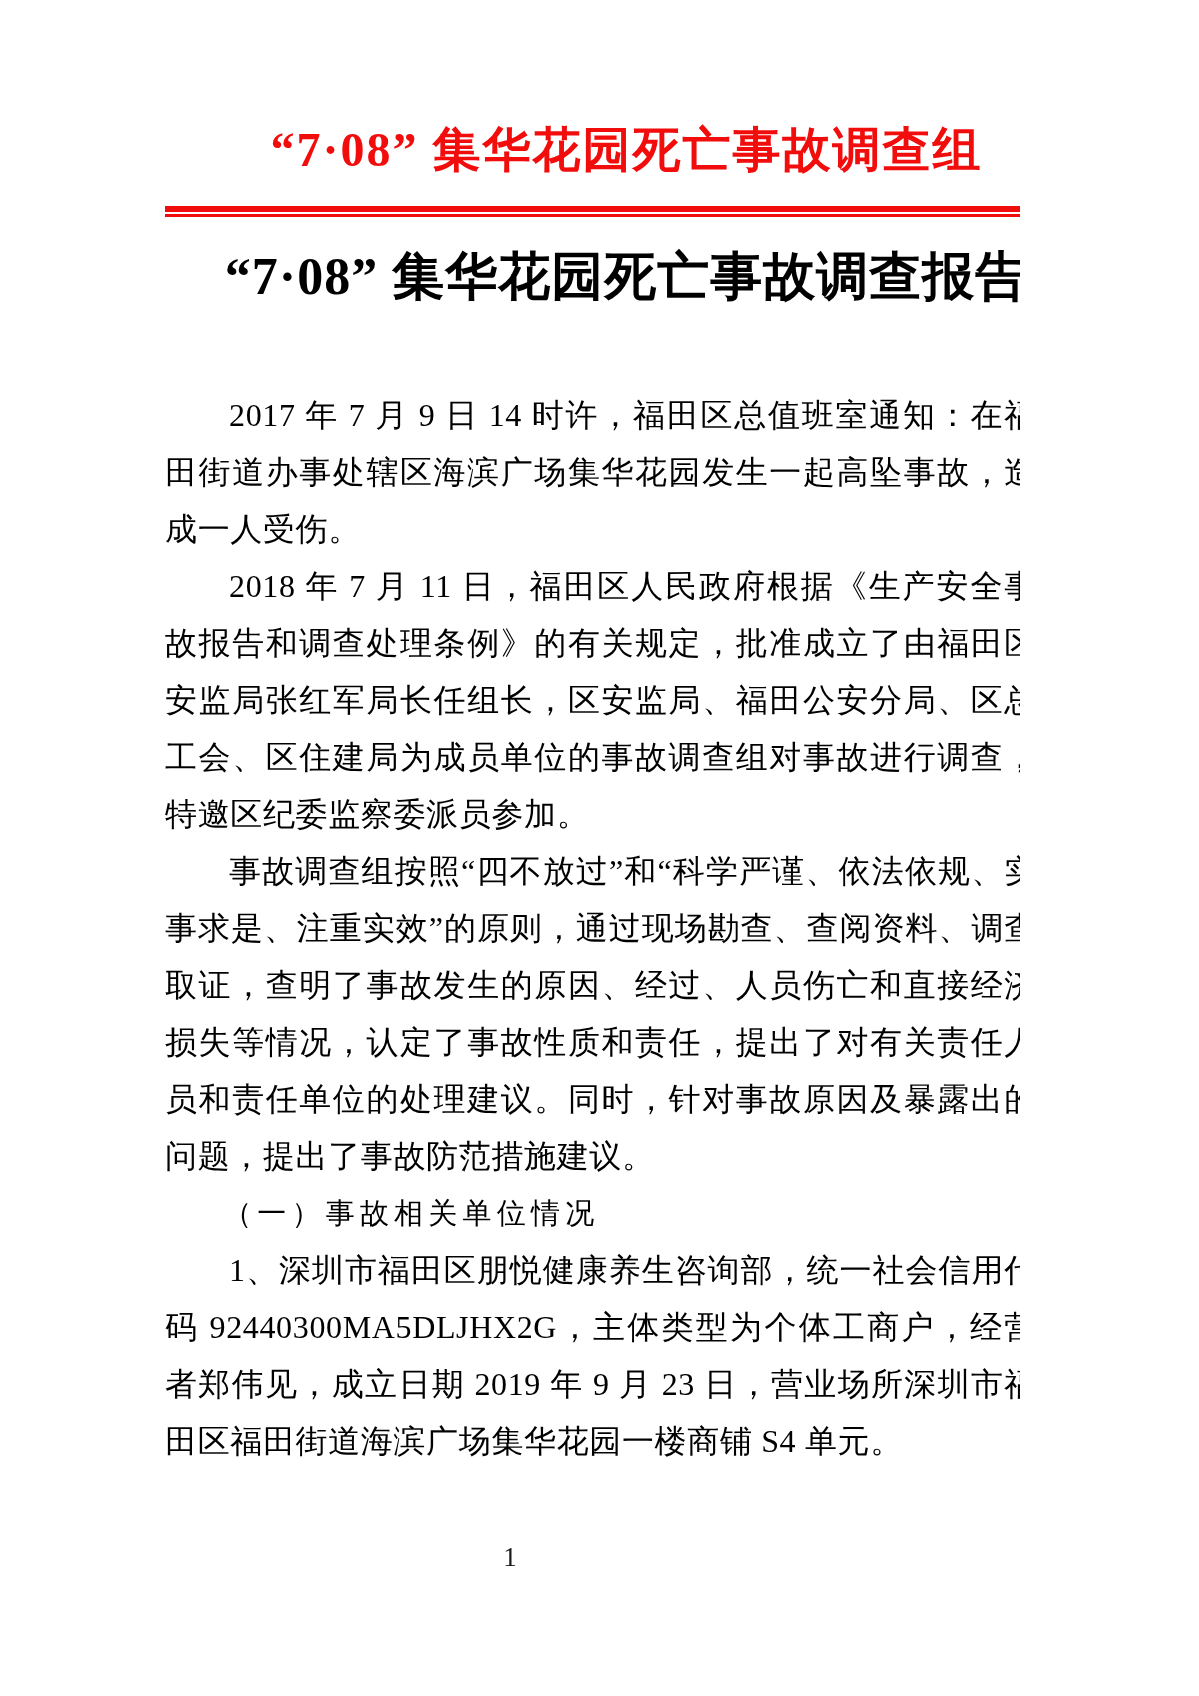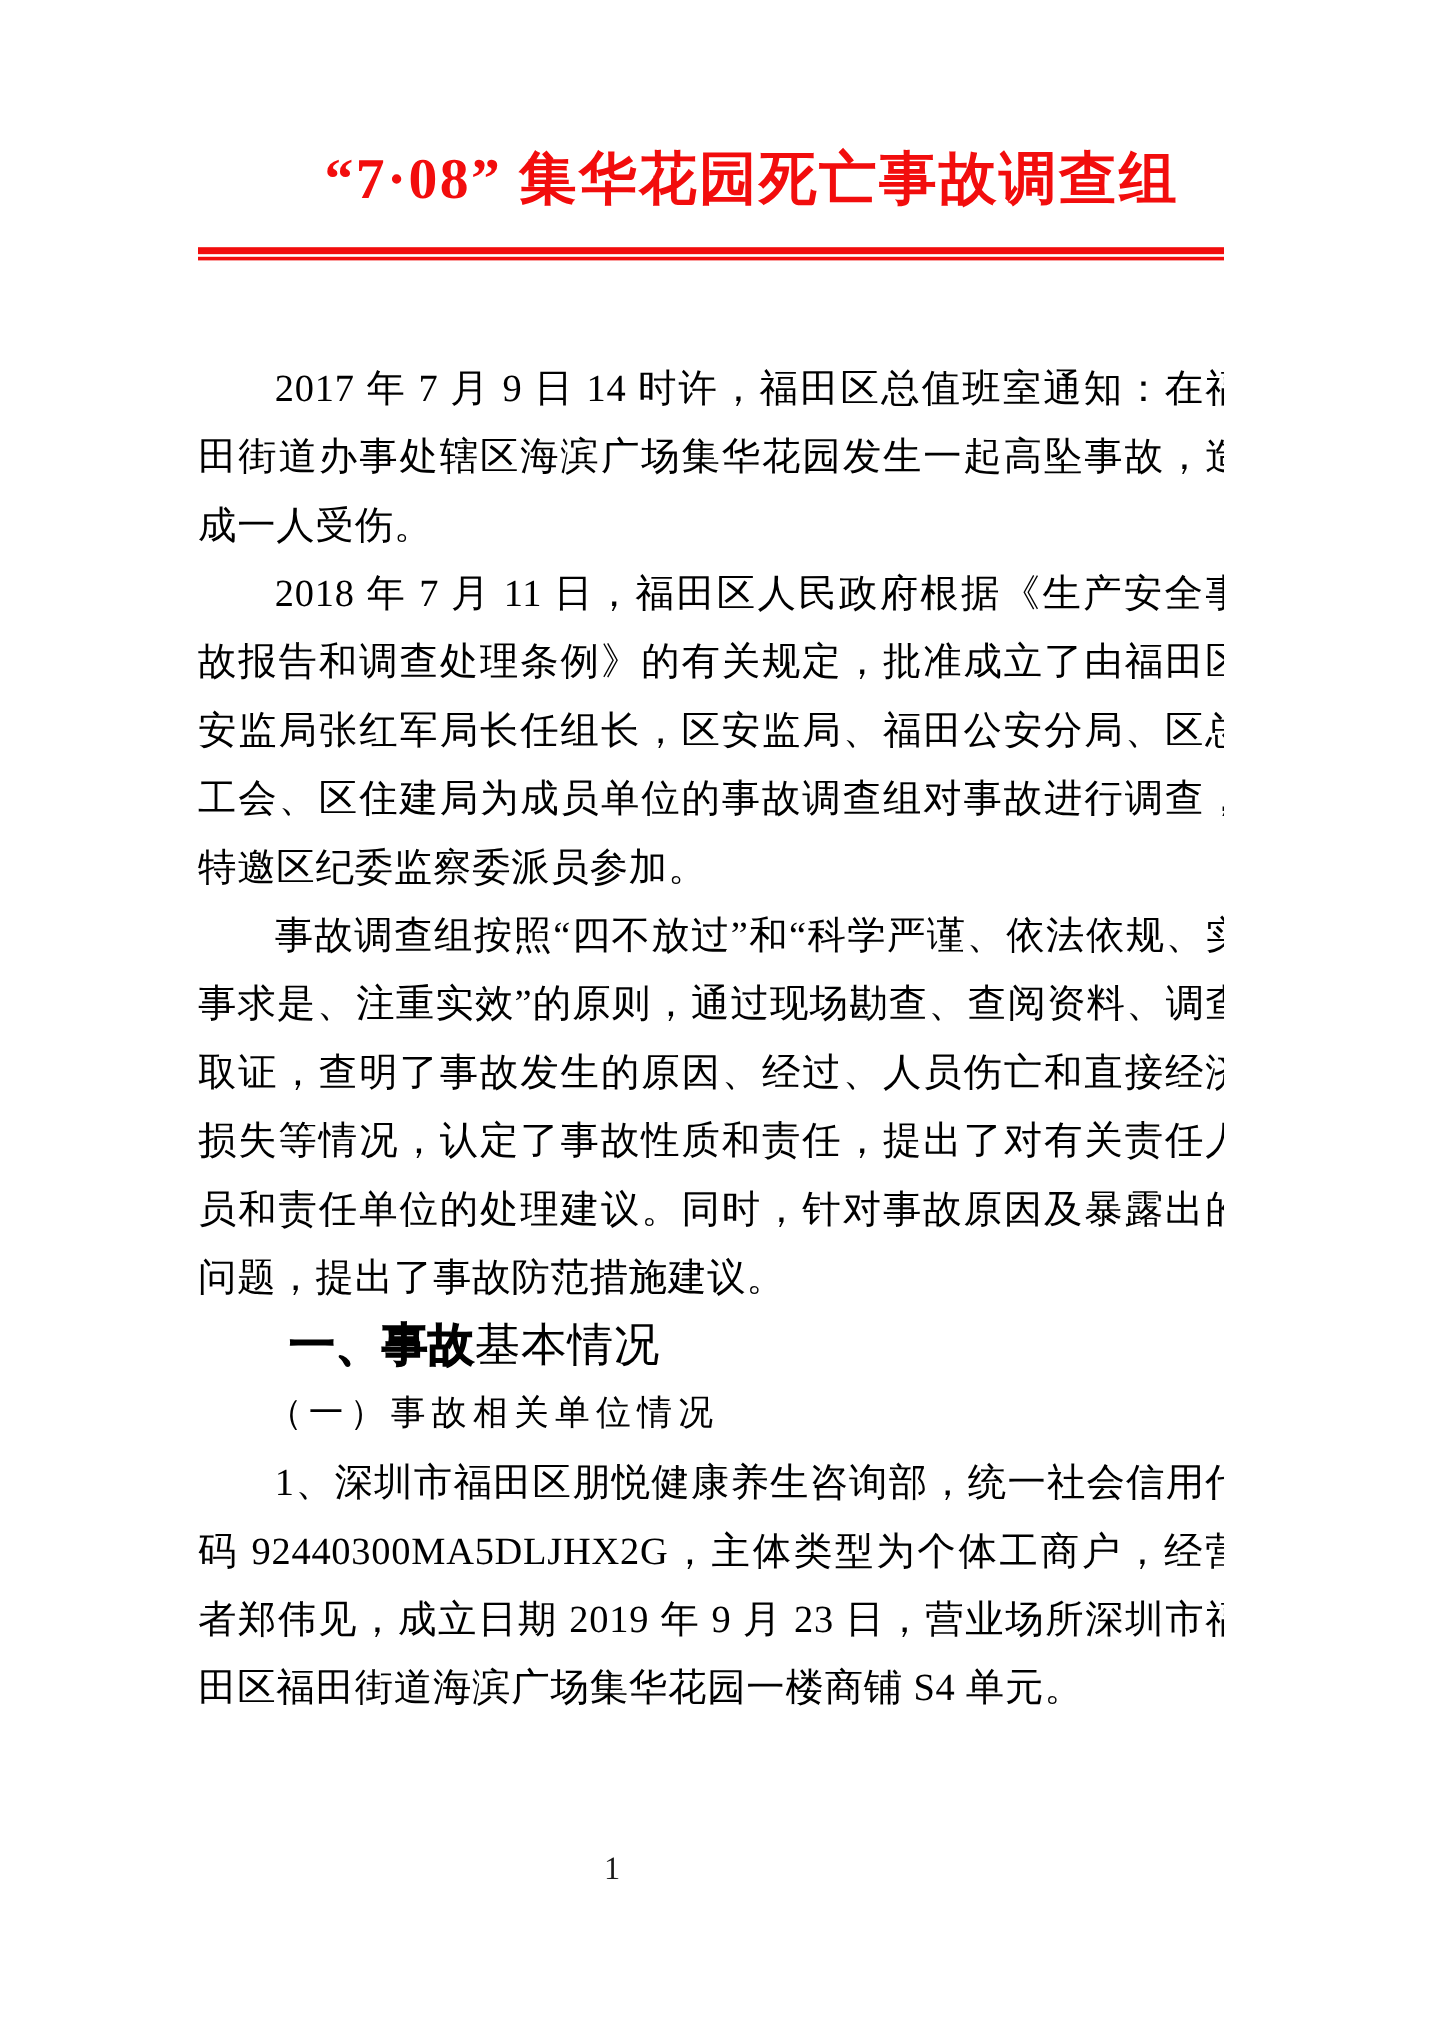--- a/index.html
+++ b/index.html
@@ -110,6 +110,7 @@
       <div class="rule-thin"></div>
     </div>
 
+    <h1 class="doc-title">“7·08” 集华花园死亡事故调查报告</h1>
 
     <div class="body-text">
 

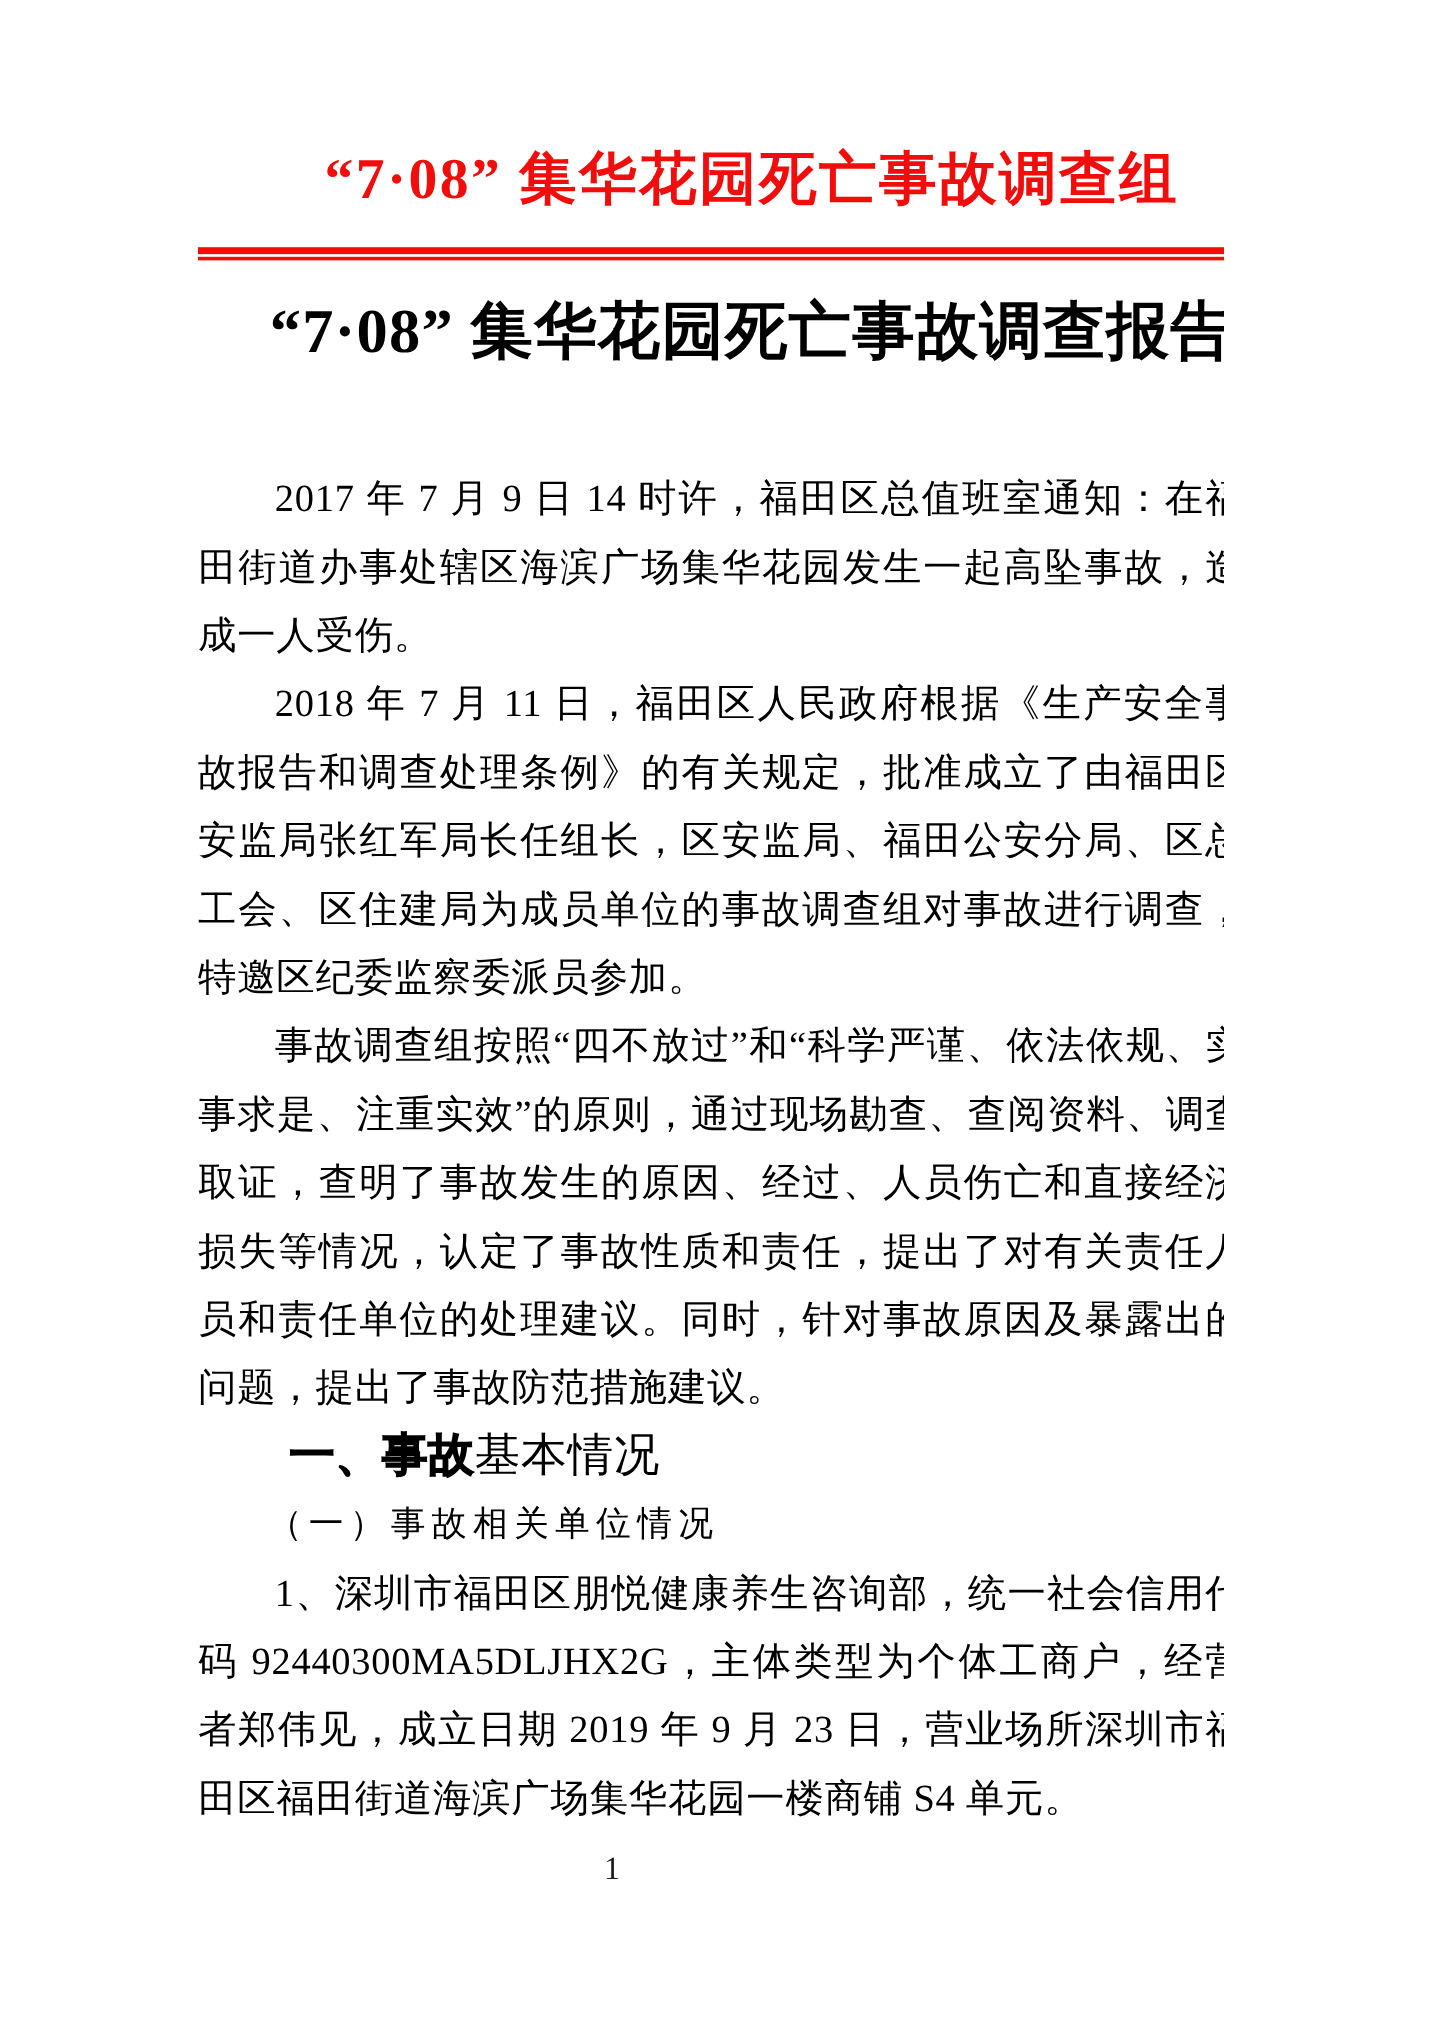--- a/index.html
+++ b/index.html
@@ -120,7 +120,6 @@
 
       <p>事故调查组按照“四不放过”和“科学严谨、依法依规、实事求是、注重实效”的原则，通过现场勘查、查阅资料、调查取证，查明了事故发生的原因、经过、人员伤亡和直接经济损失等情况，认定了事故性质和责任，提出了对有关责任人员和责任单位的处理建议。同时，针对事故原因及暴露出的问题，提出了事故防范措施建议。</p>
 
-      <p class="section-heading"><span class="seg-heavy">一、事故</span><span class="seg-medium">基本情况</span></p>
 
       <p class="subsection-heading">（一）事故相关单位情况</p>
 

